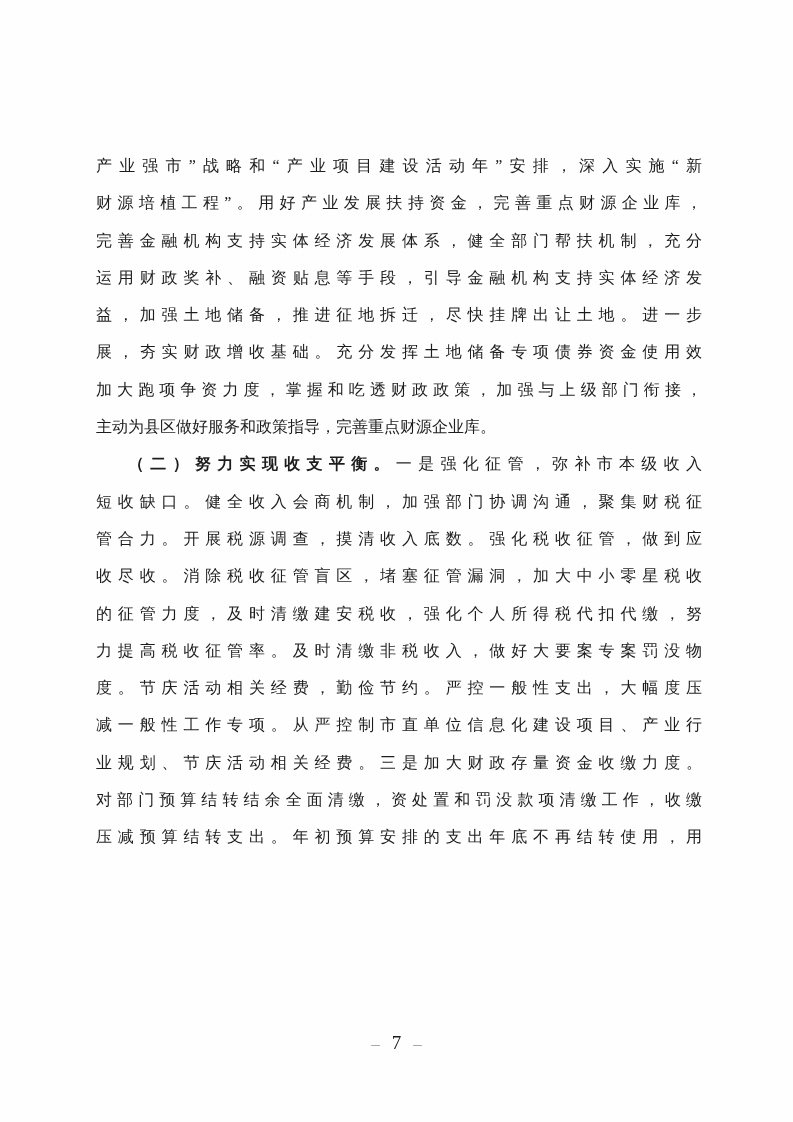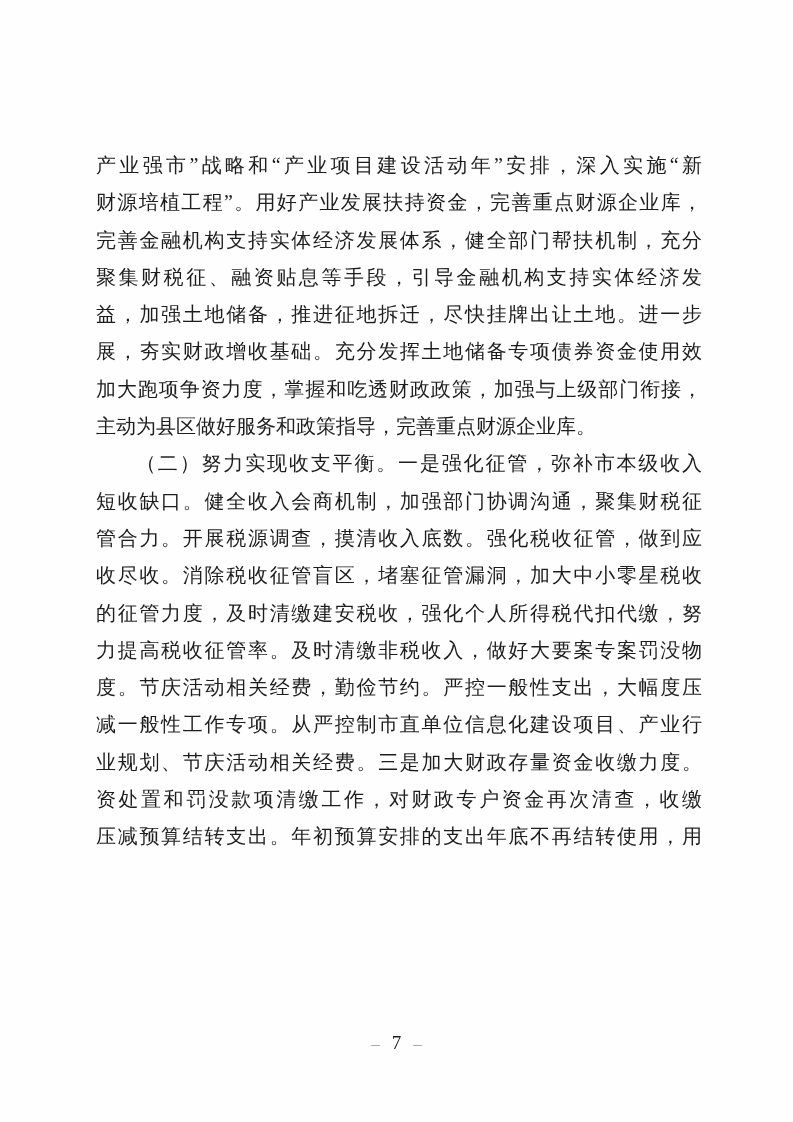--- a/index.html
+++ b/index.html
@@ -21,7 +21,7 @@
     top: 147px;
     width: 606px;
     color: #1d1d1d;
-    font-size: 20px;
+    font-size: 16px;
     line-height: 37.3px;
   }
   .line {

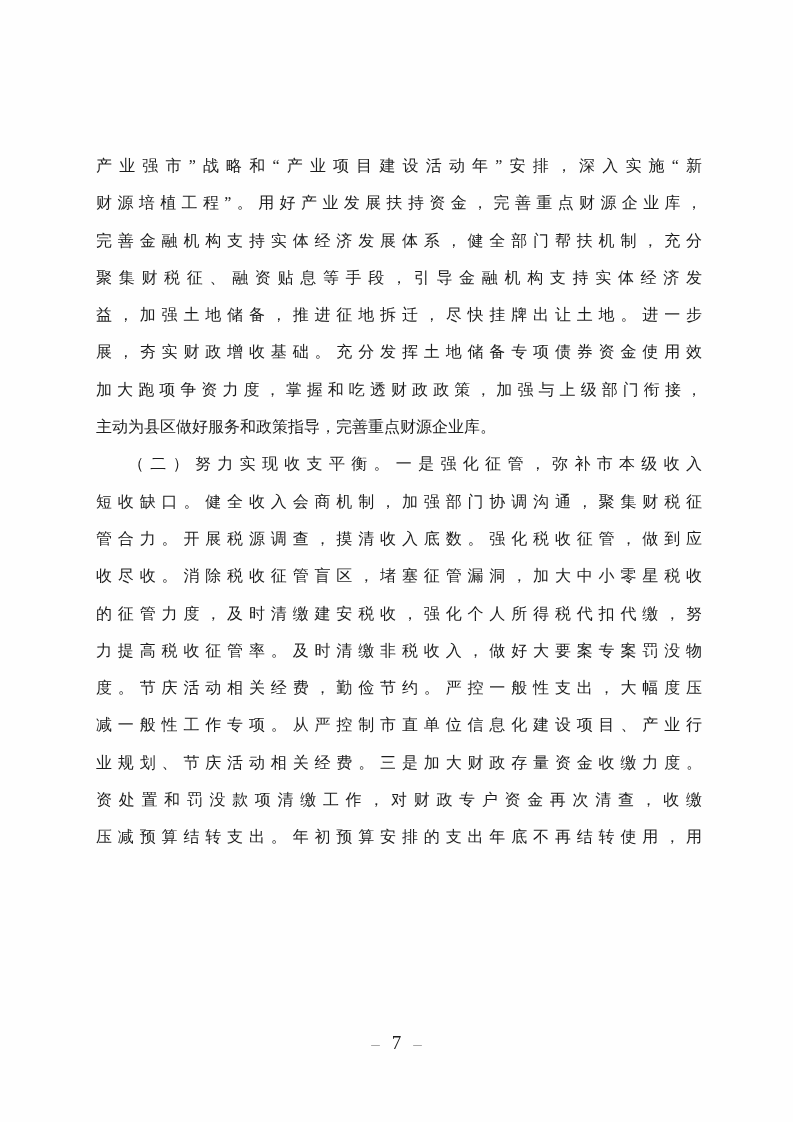--- a/index.html
+++ b/index.html
@@ -68,7 +68,7 @@
       <div class="line"><span class="seg">产业强市”战略和“产业项目建设活动年”安排，深入实施“新</span></div>
       <div class="line"><span class="seg">财源培植工程”。用好产业发展扶持资金，完善重点财源企业库，</span></div>
       <div class="line"><span class="seg">完善金融机构支持实体经济发展体系，健全部门帮扶机制，充分</span></div>
-      <div class="line"><span class="seg">聚集财税征、融资贴息等手段，引导金融机构支持实体经济发</span></div>
+      <div class="line"><span class="seg">运用财政奖补、融资贴息等手段，引导金融机构支持实体经济发</span></div>
       <div class="line"><span class="seg">益，加强土地储备，推进征地拆迁，尽快挂牌出让土地。进一步</span></div>
       <div class="line"><span class="seg">展，夯实财政增收基础。充分发挥土地储备专项债券资金使用效</span></div>
       <div class="line"><span class="seg">加大跑项争资力度，掌握和吃透财政政策，加强与上级部门衔接，</span></div>

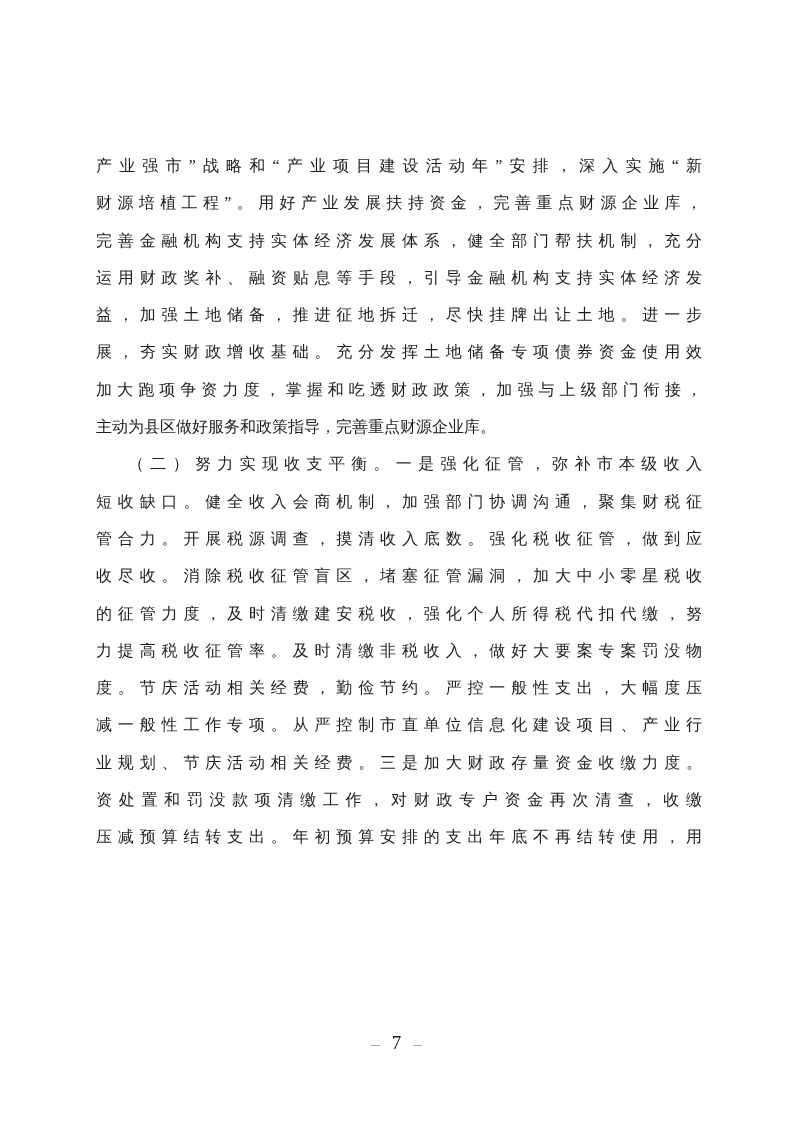--- a/index.html
+++ b/index.html
@@ -37,7 +37,7 @@
     text-indent: 2em;
   }
   .seg-bold {
-    font-weight: normal;
+    font-weight: bold;
   }
   .footer {
     position: absolute;

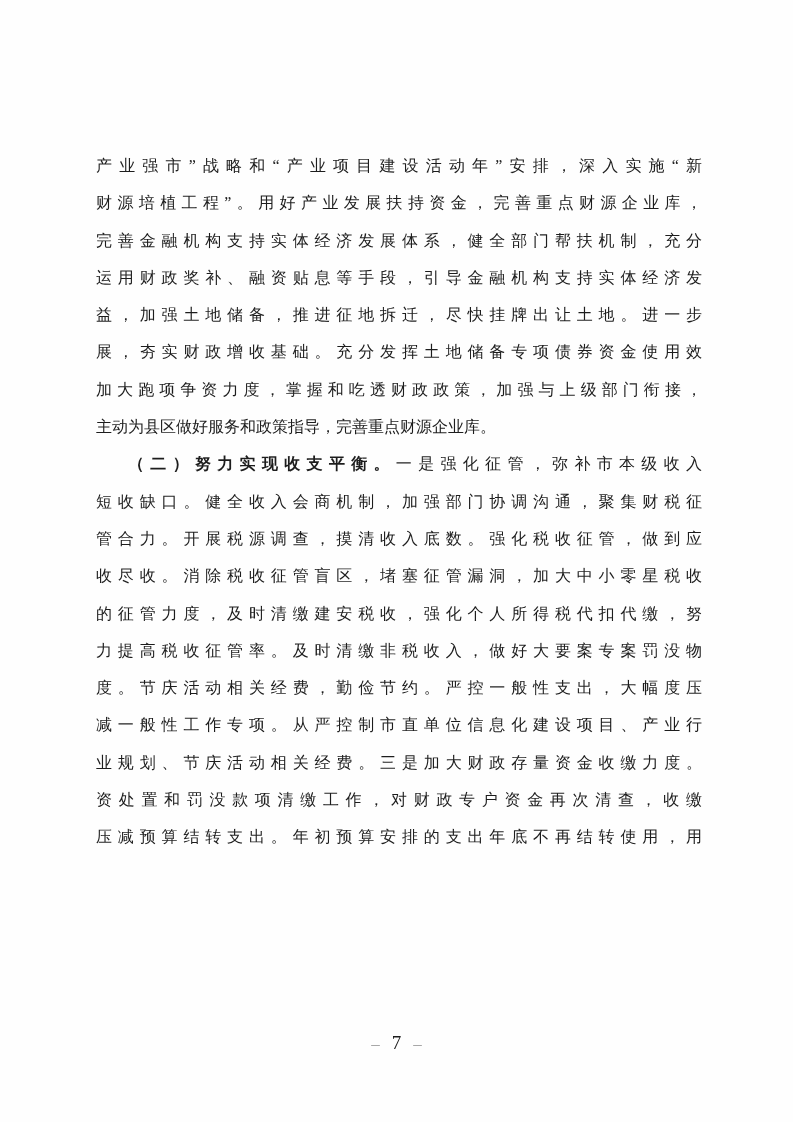--- a/index.html
+++ b/index.html
@@ -82,7 +82,7 @@
       <div class="line"><span class="seg">度。节庆活动相关经费，勤俭节约。严控一般性支出，大幅度压</span></div>
       <div class="line"><span class="seg">减一般性工作专项。从严控制市直单位信息化建设项目、产业行</span></div>
       <div class="line"><span class="seg">业规划、节庆活动相关经费。三是加大财政存量资金收缴力度。</span></div>
-      <div class="line"><span class="seg">资处置和罚没款项清缴工作，对财政专户资金再次清查，收缴</span></div>
+      <div class="line"><span class="seg">对部门预算结转结余全面清缴，资处置和罚没款项清缴工作，收缴</span></div>
       <div class="line"><span class="seg">压减预算结转支出。年初预算安排的支出年底不再结转使用，用</span></div>
     </div>
 

